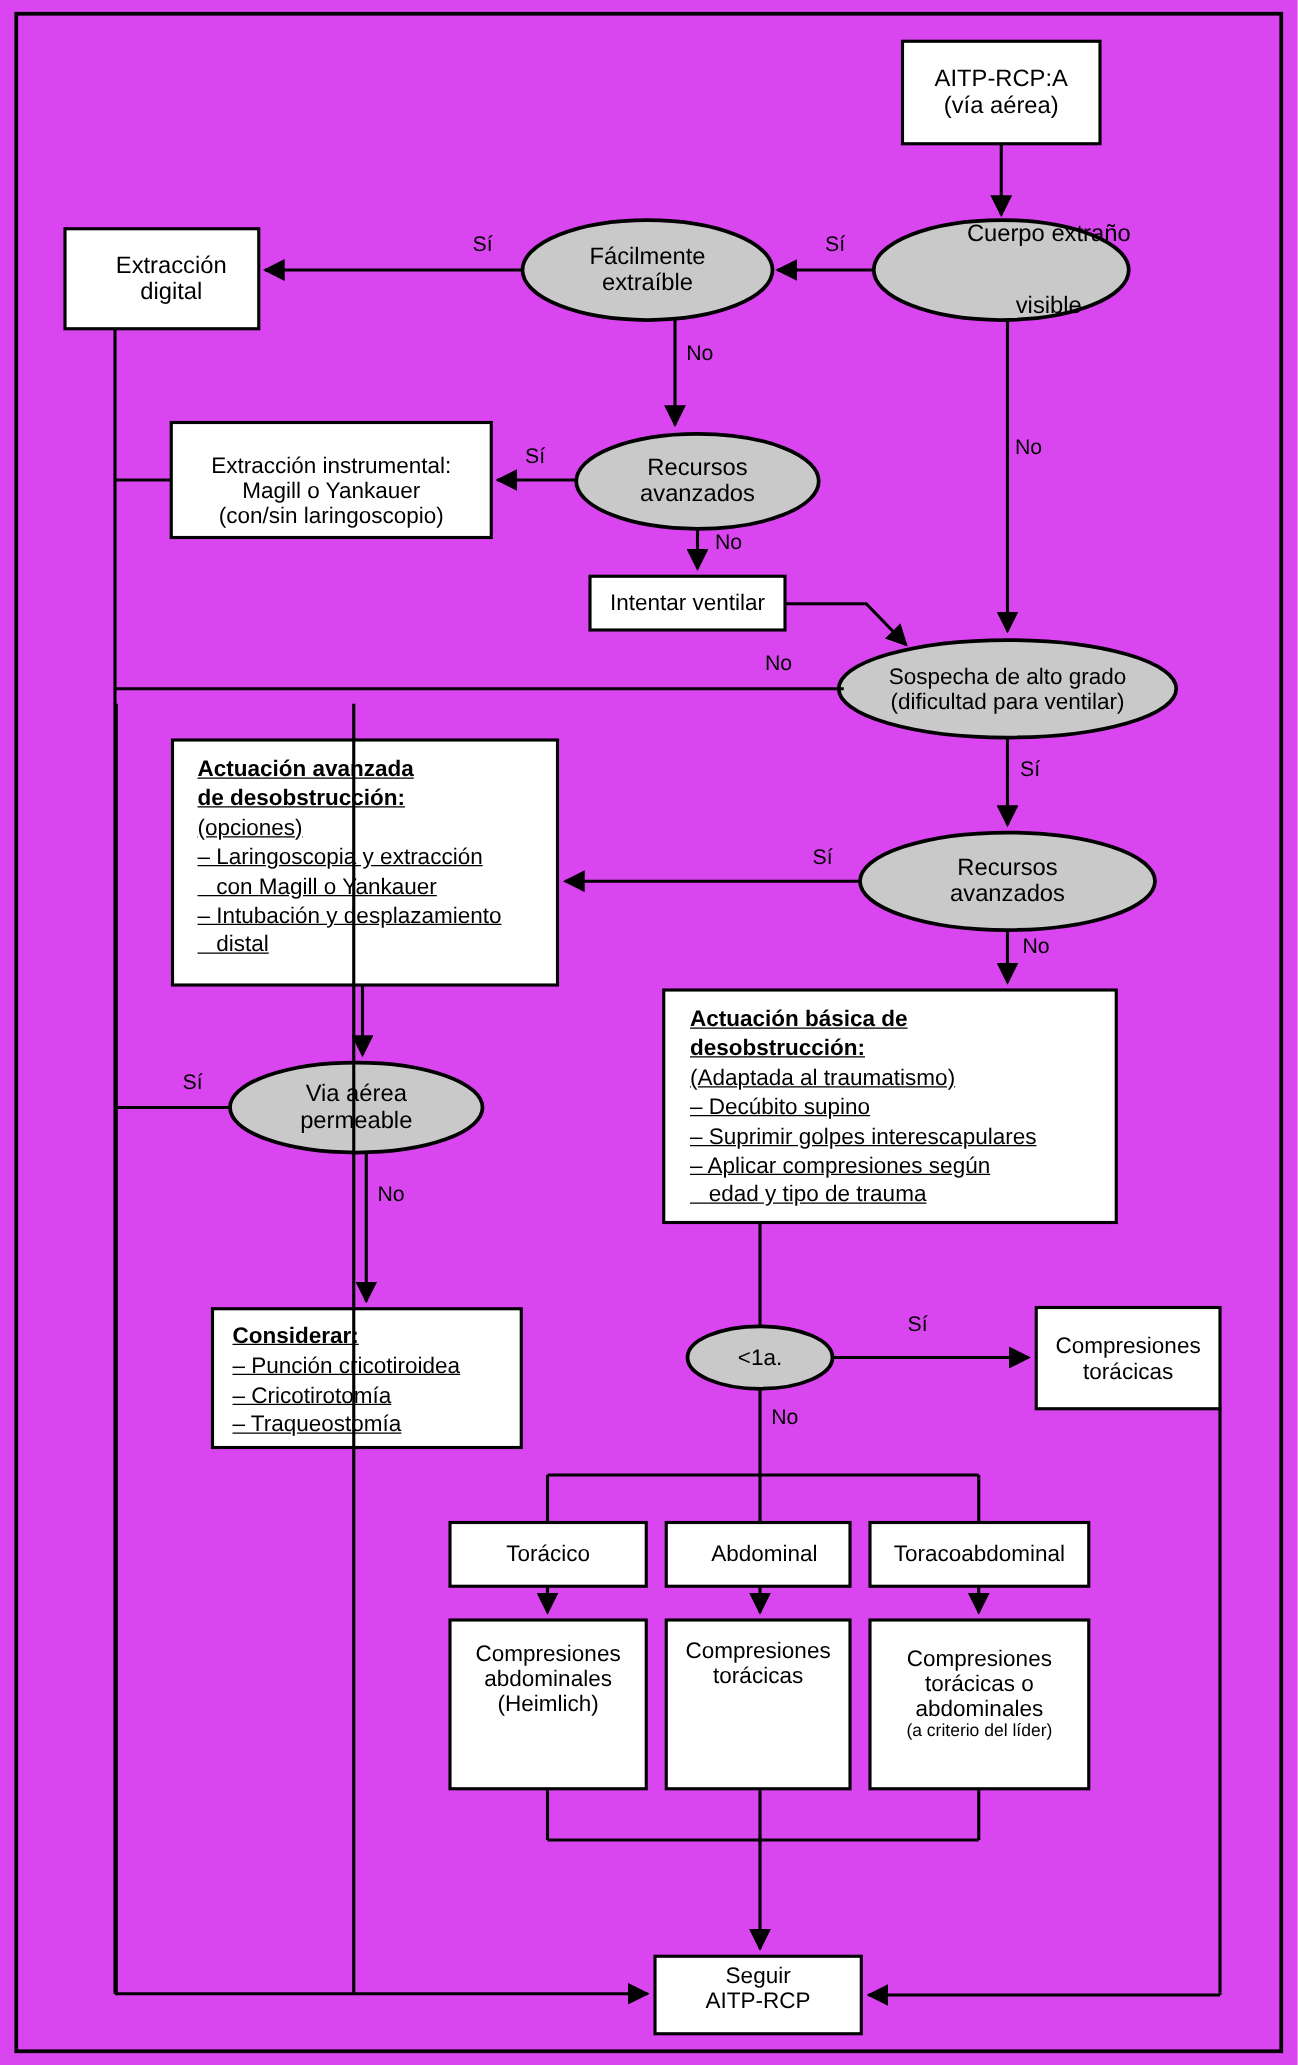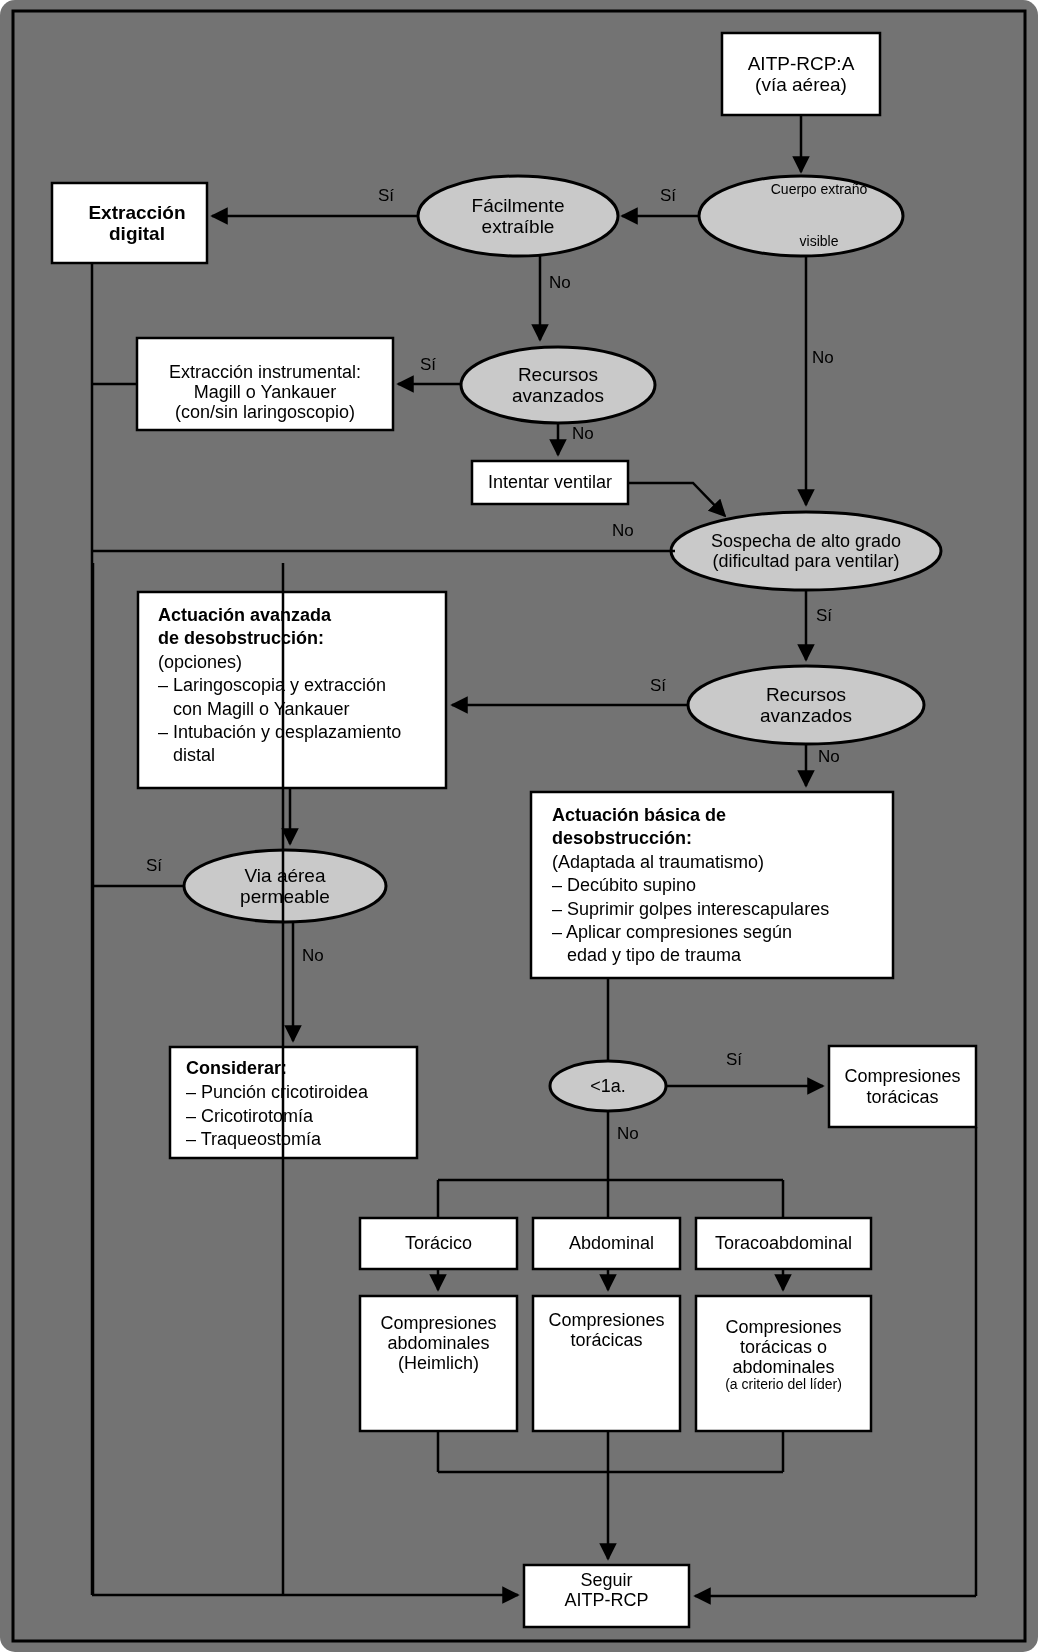--- a/index.html
+++ b/index.html
@@ -8,7 +8,7 @@
     font-family:"Liberation Sans","DejaVu Sans",sans-serif;
     overflow:hidden;
   }
-  #stage{position:relative;width:1038px;height:1652px;background:#737373;border-radius:15px;}
+  #stage{position:relative;width:1038px;height:1652px;background:#d946ef;}
   svg{display:block;}
   .nodeText{
     position:absolute;

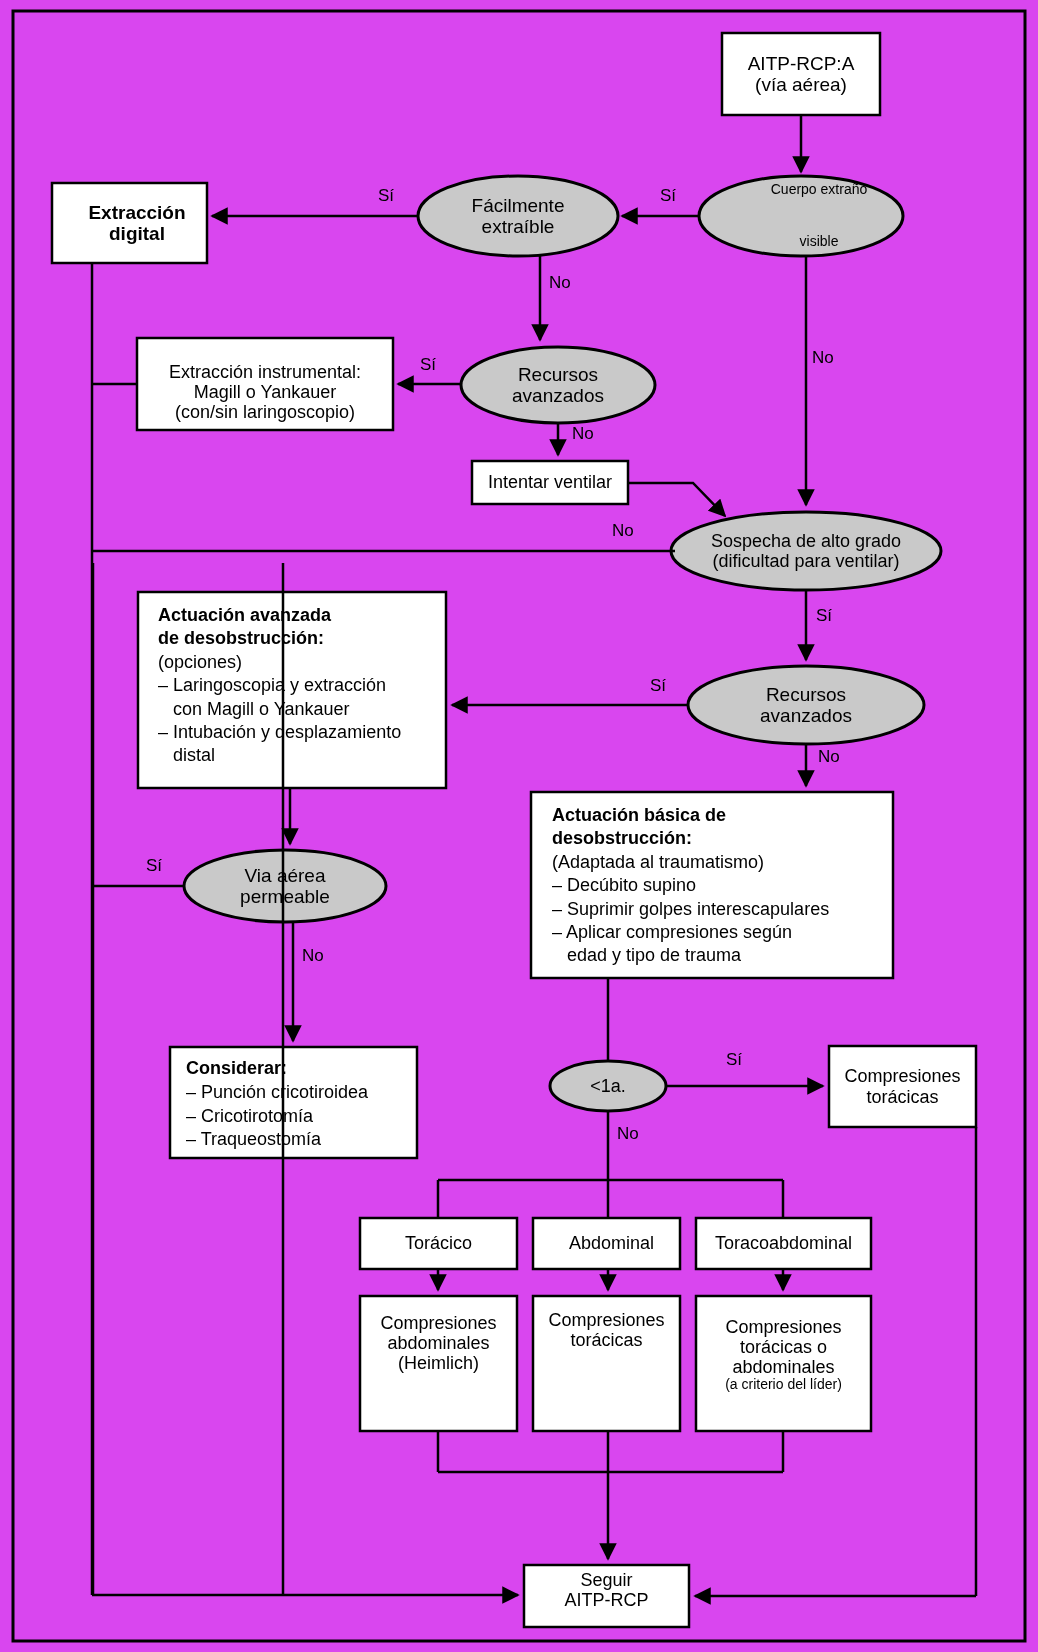--- a/index.html
+++ b/index.html
@@ -158,7 +158,7 @@
     <span class="ln">(vía aérea)</span>
   </div>
 
-  <div class="nodeText" style="left:717px;top:176px;width:204px;height:80px;font-size:14px;gap:36px;">
+  <div class="nodeText" style="left:737px;top:176px;width:204px;height:80px;font-size:19px;gap:36px;">
     <span class="ln">Cuerpo extraño</span>
     <span class="ln">visible</span>
   </div>

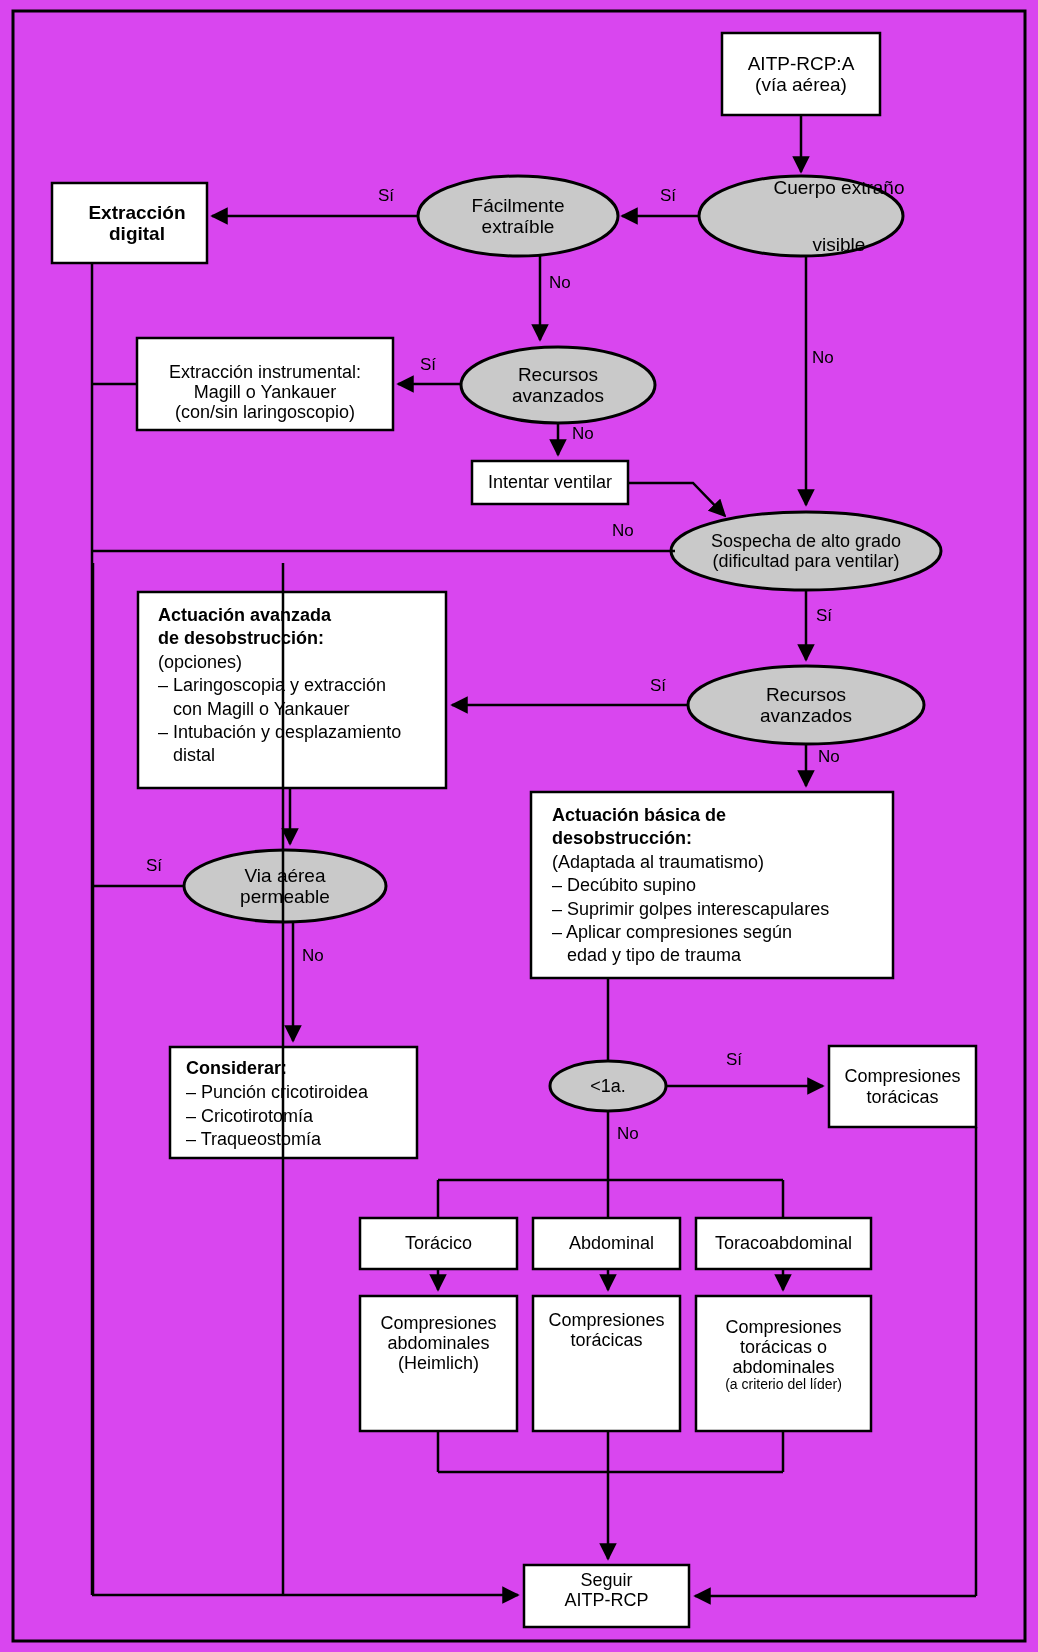--- a/index.html
+++ b/index.html
@@ -168,7 +168,7 @@
     <span class="ln">extraíble</span>
   </div>
 
-  <div class="nodeText" style="left:52px;top:183px;width:170px;height:80px;font-size:19px;font-weight:bold;">
+  <div class="nodeText" style="left:52px;top:183px;width:170px;height:80px;font-size:19px;">
     <span class="ln">Extracción</span>
     <span class="ln">digital</span>
   </div>

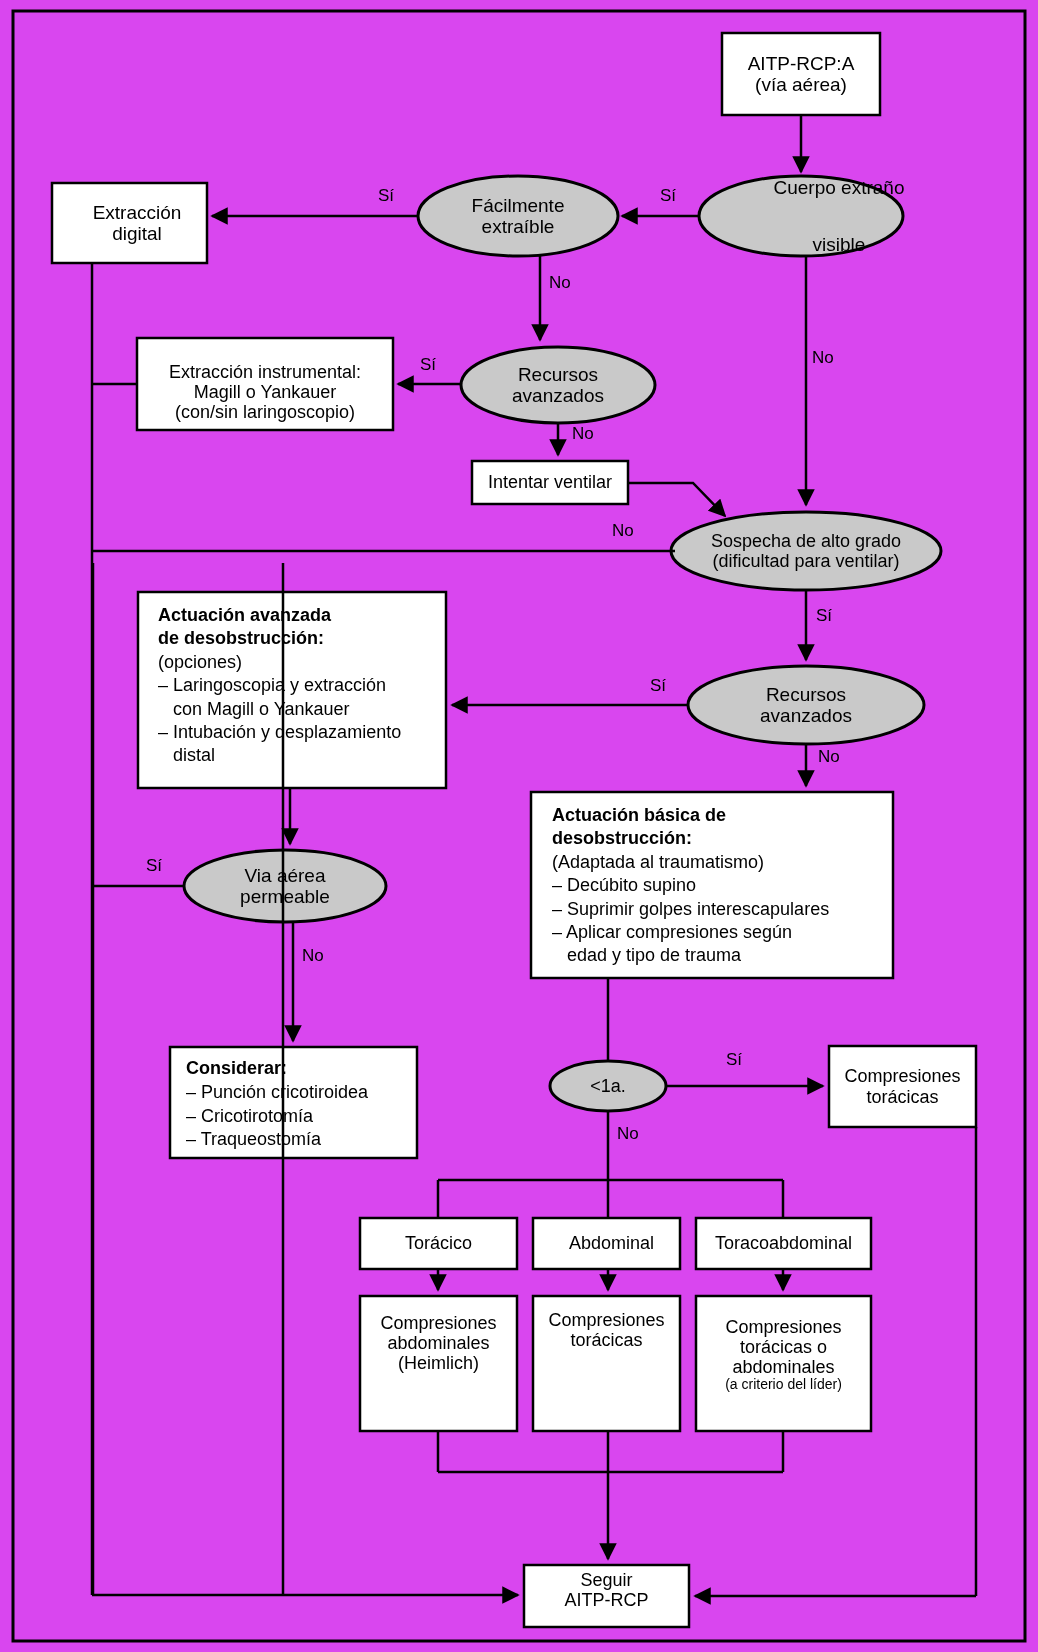--- a/index.html
+++ b/index.html
@@ -21,7 +21,7 @@
     line-height:1.12;
     pointer-events:none;
   }
-  .nodeText.left{align-items:flex-start;text-align:right;}
+  .nodeText.left{align-items:flex-start;text-align:right;text-decoration:underline;}
   .ln{display:block;white-space:pre;}
   .b{font-weight:bold;}
   .sm{font-size:14px;}

